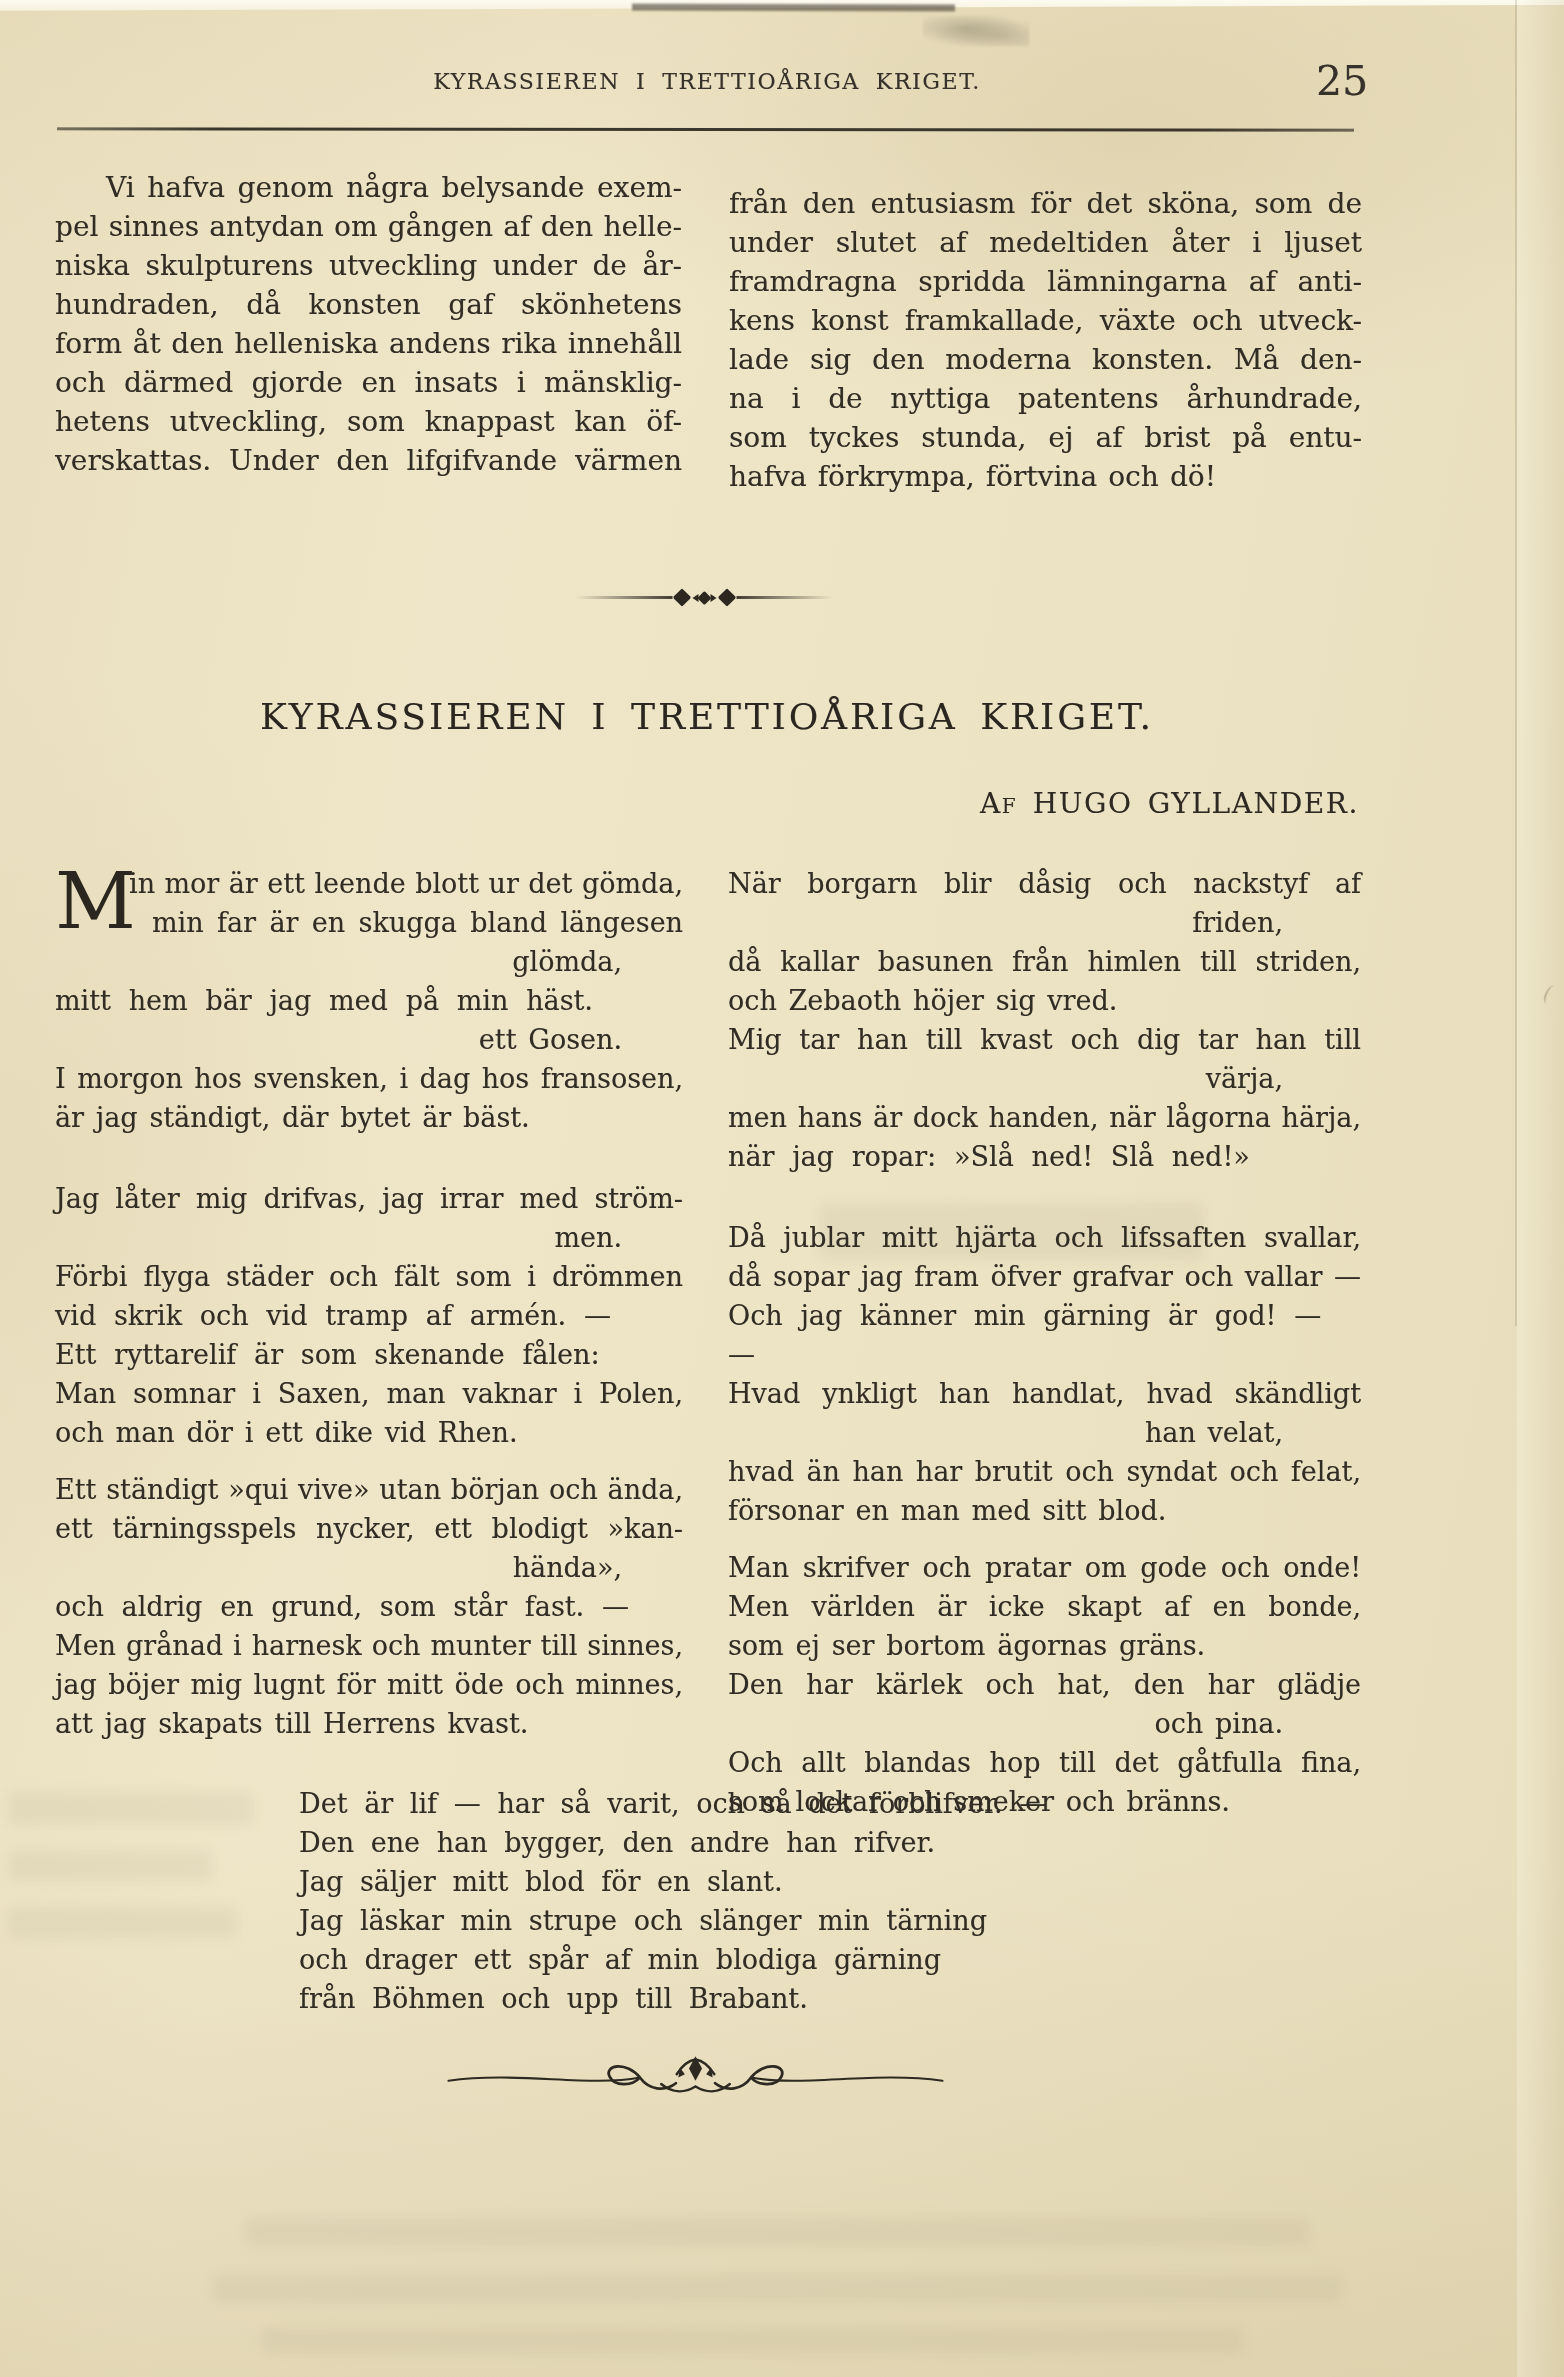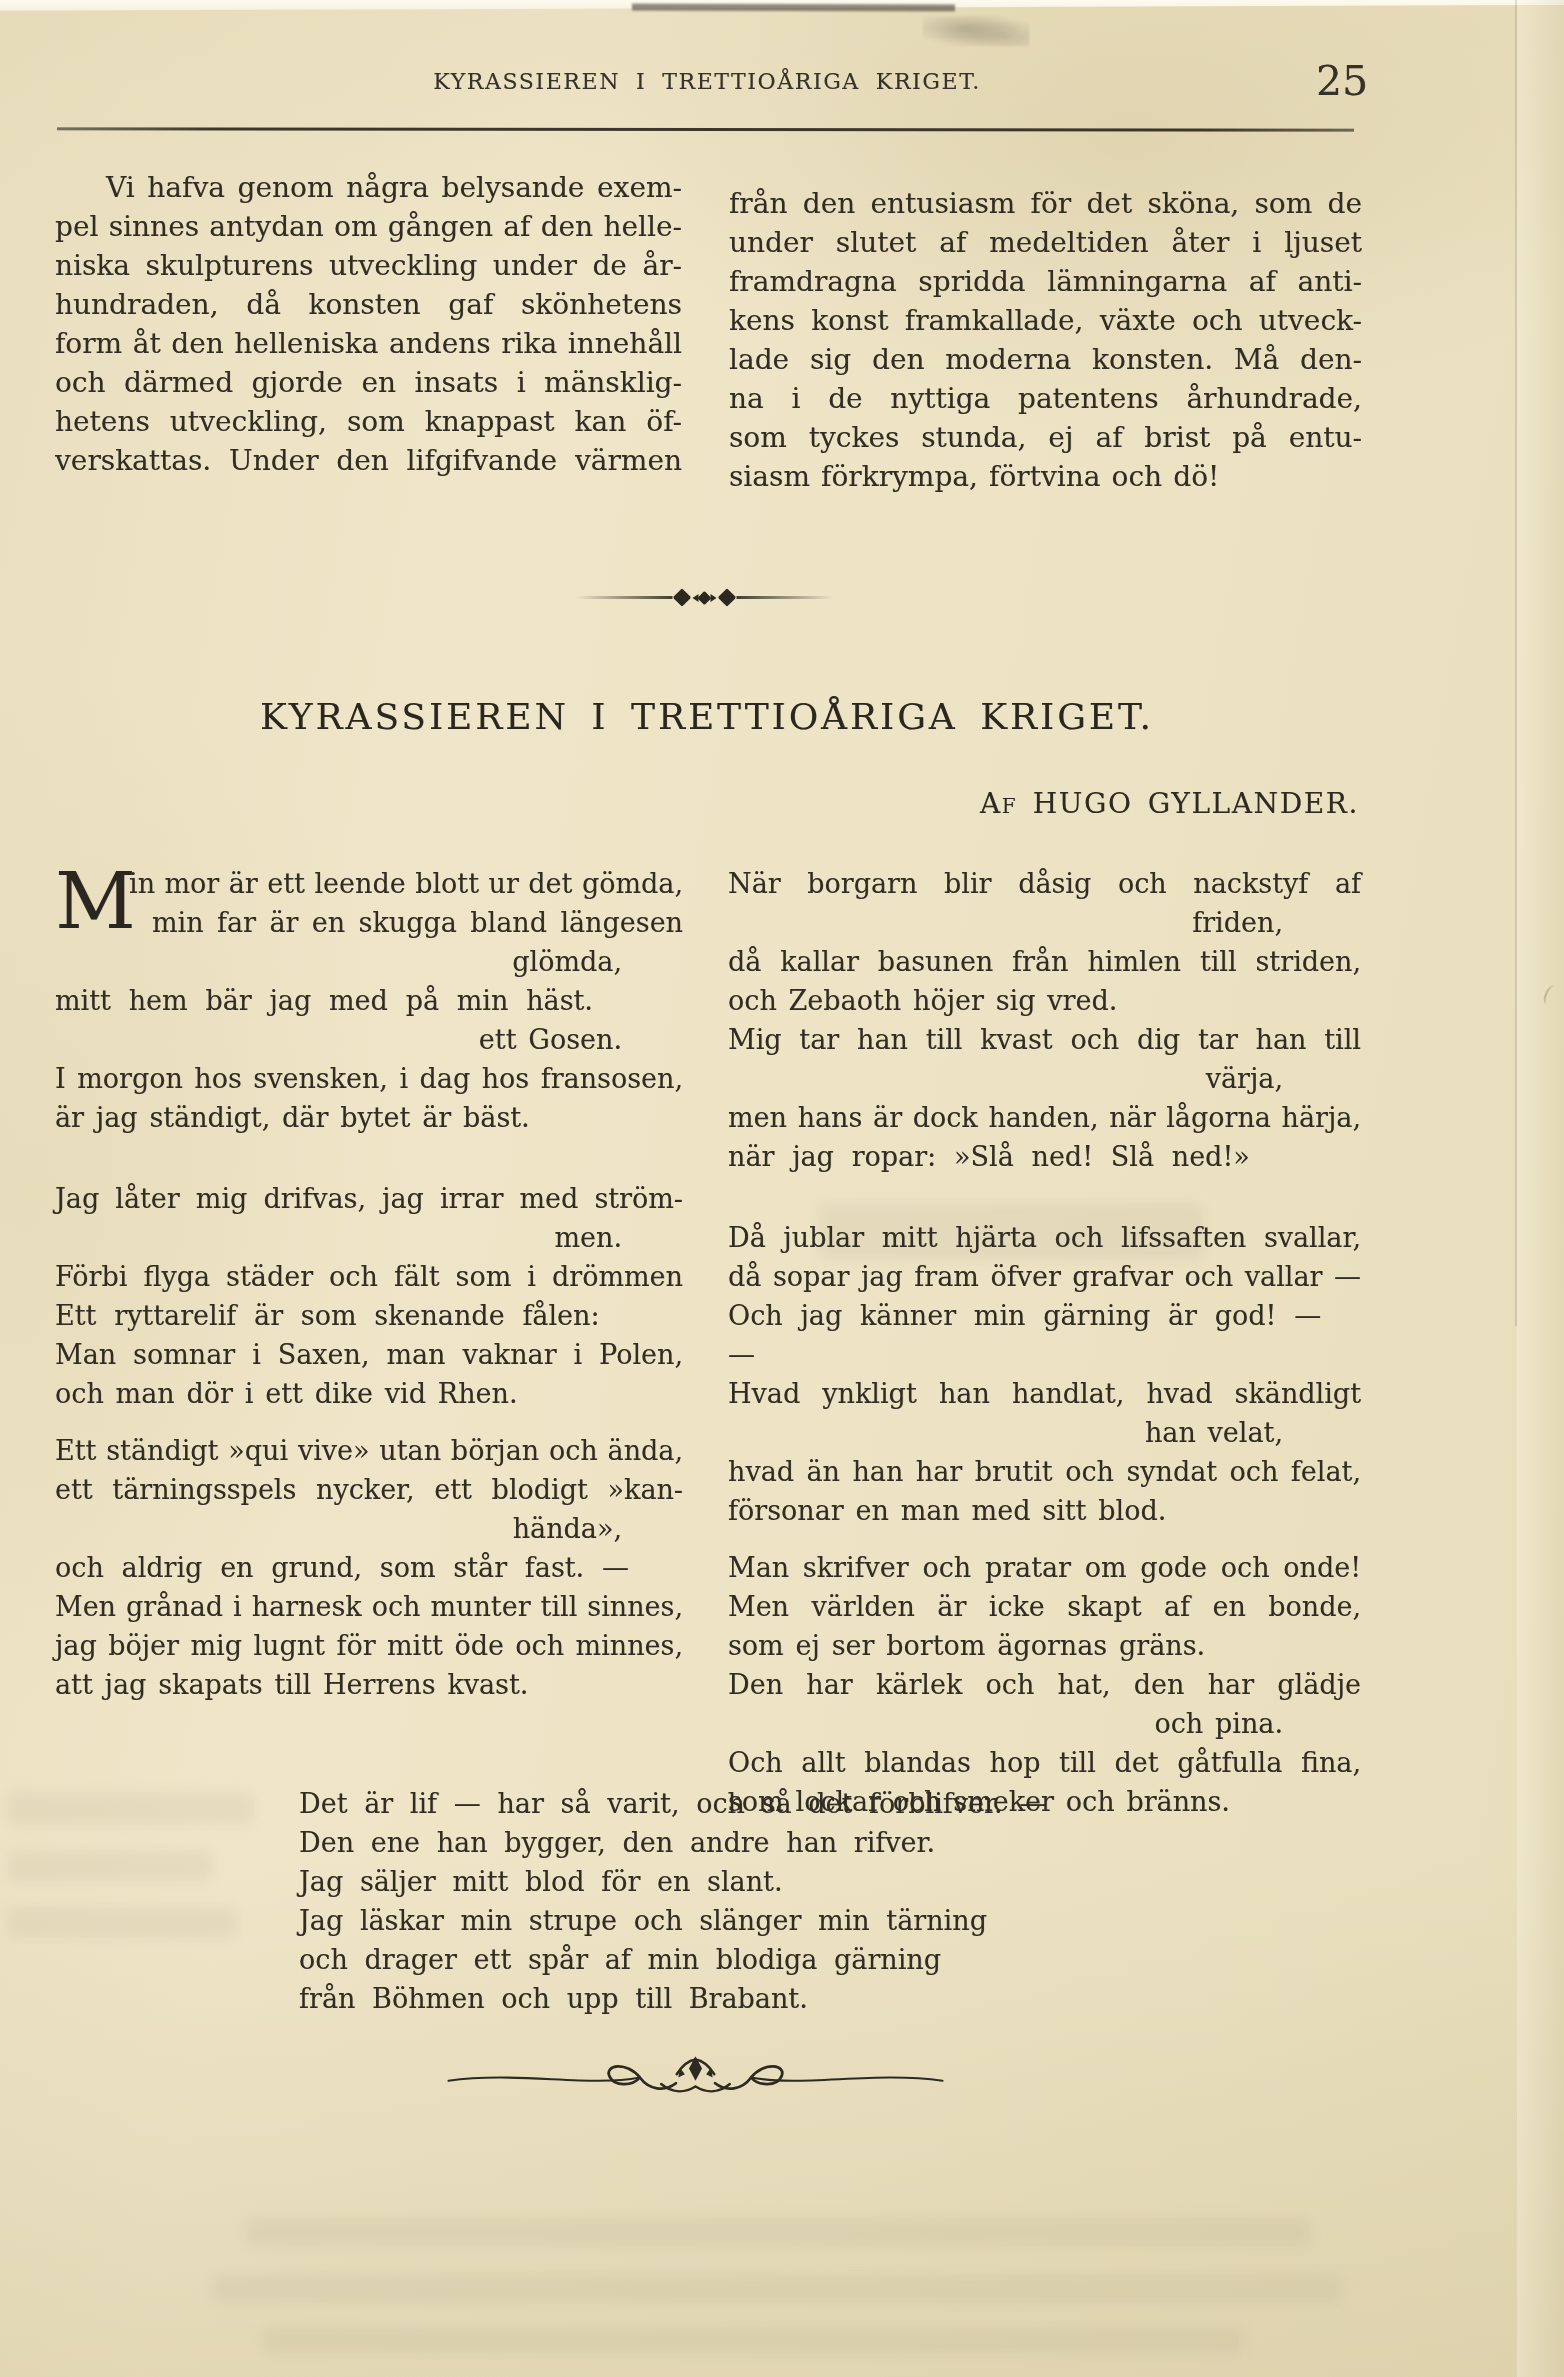--- a/index.html
+++ b/index.html
@@ -129,7 +129,7 @@
       <div class="iline">lade sig den moderna konsten. Må den-</div>
       <div class="iline">na i de nyttiga patentens århundrade,</div>
       <div class="iline">som tyckes stunda, ej af brist på entu-</div>
-      <div class="iline last">siasm förkrympa, förtvina och dö!</div>
+      <div class="iline last">hafva förkrympa, förtvina och dö!</div>
     </div>
   </div>
 

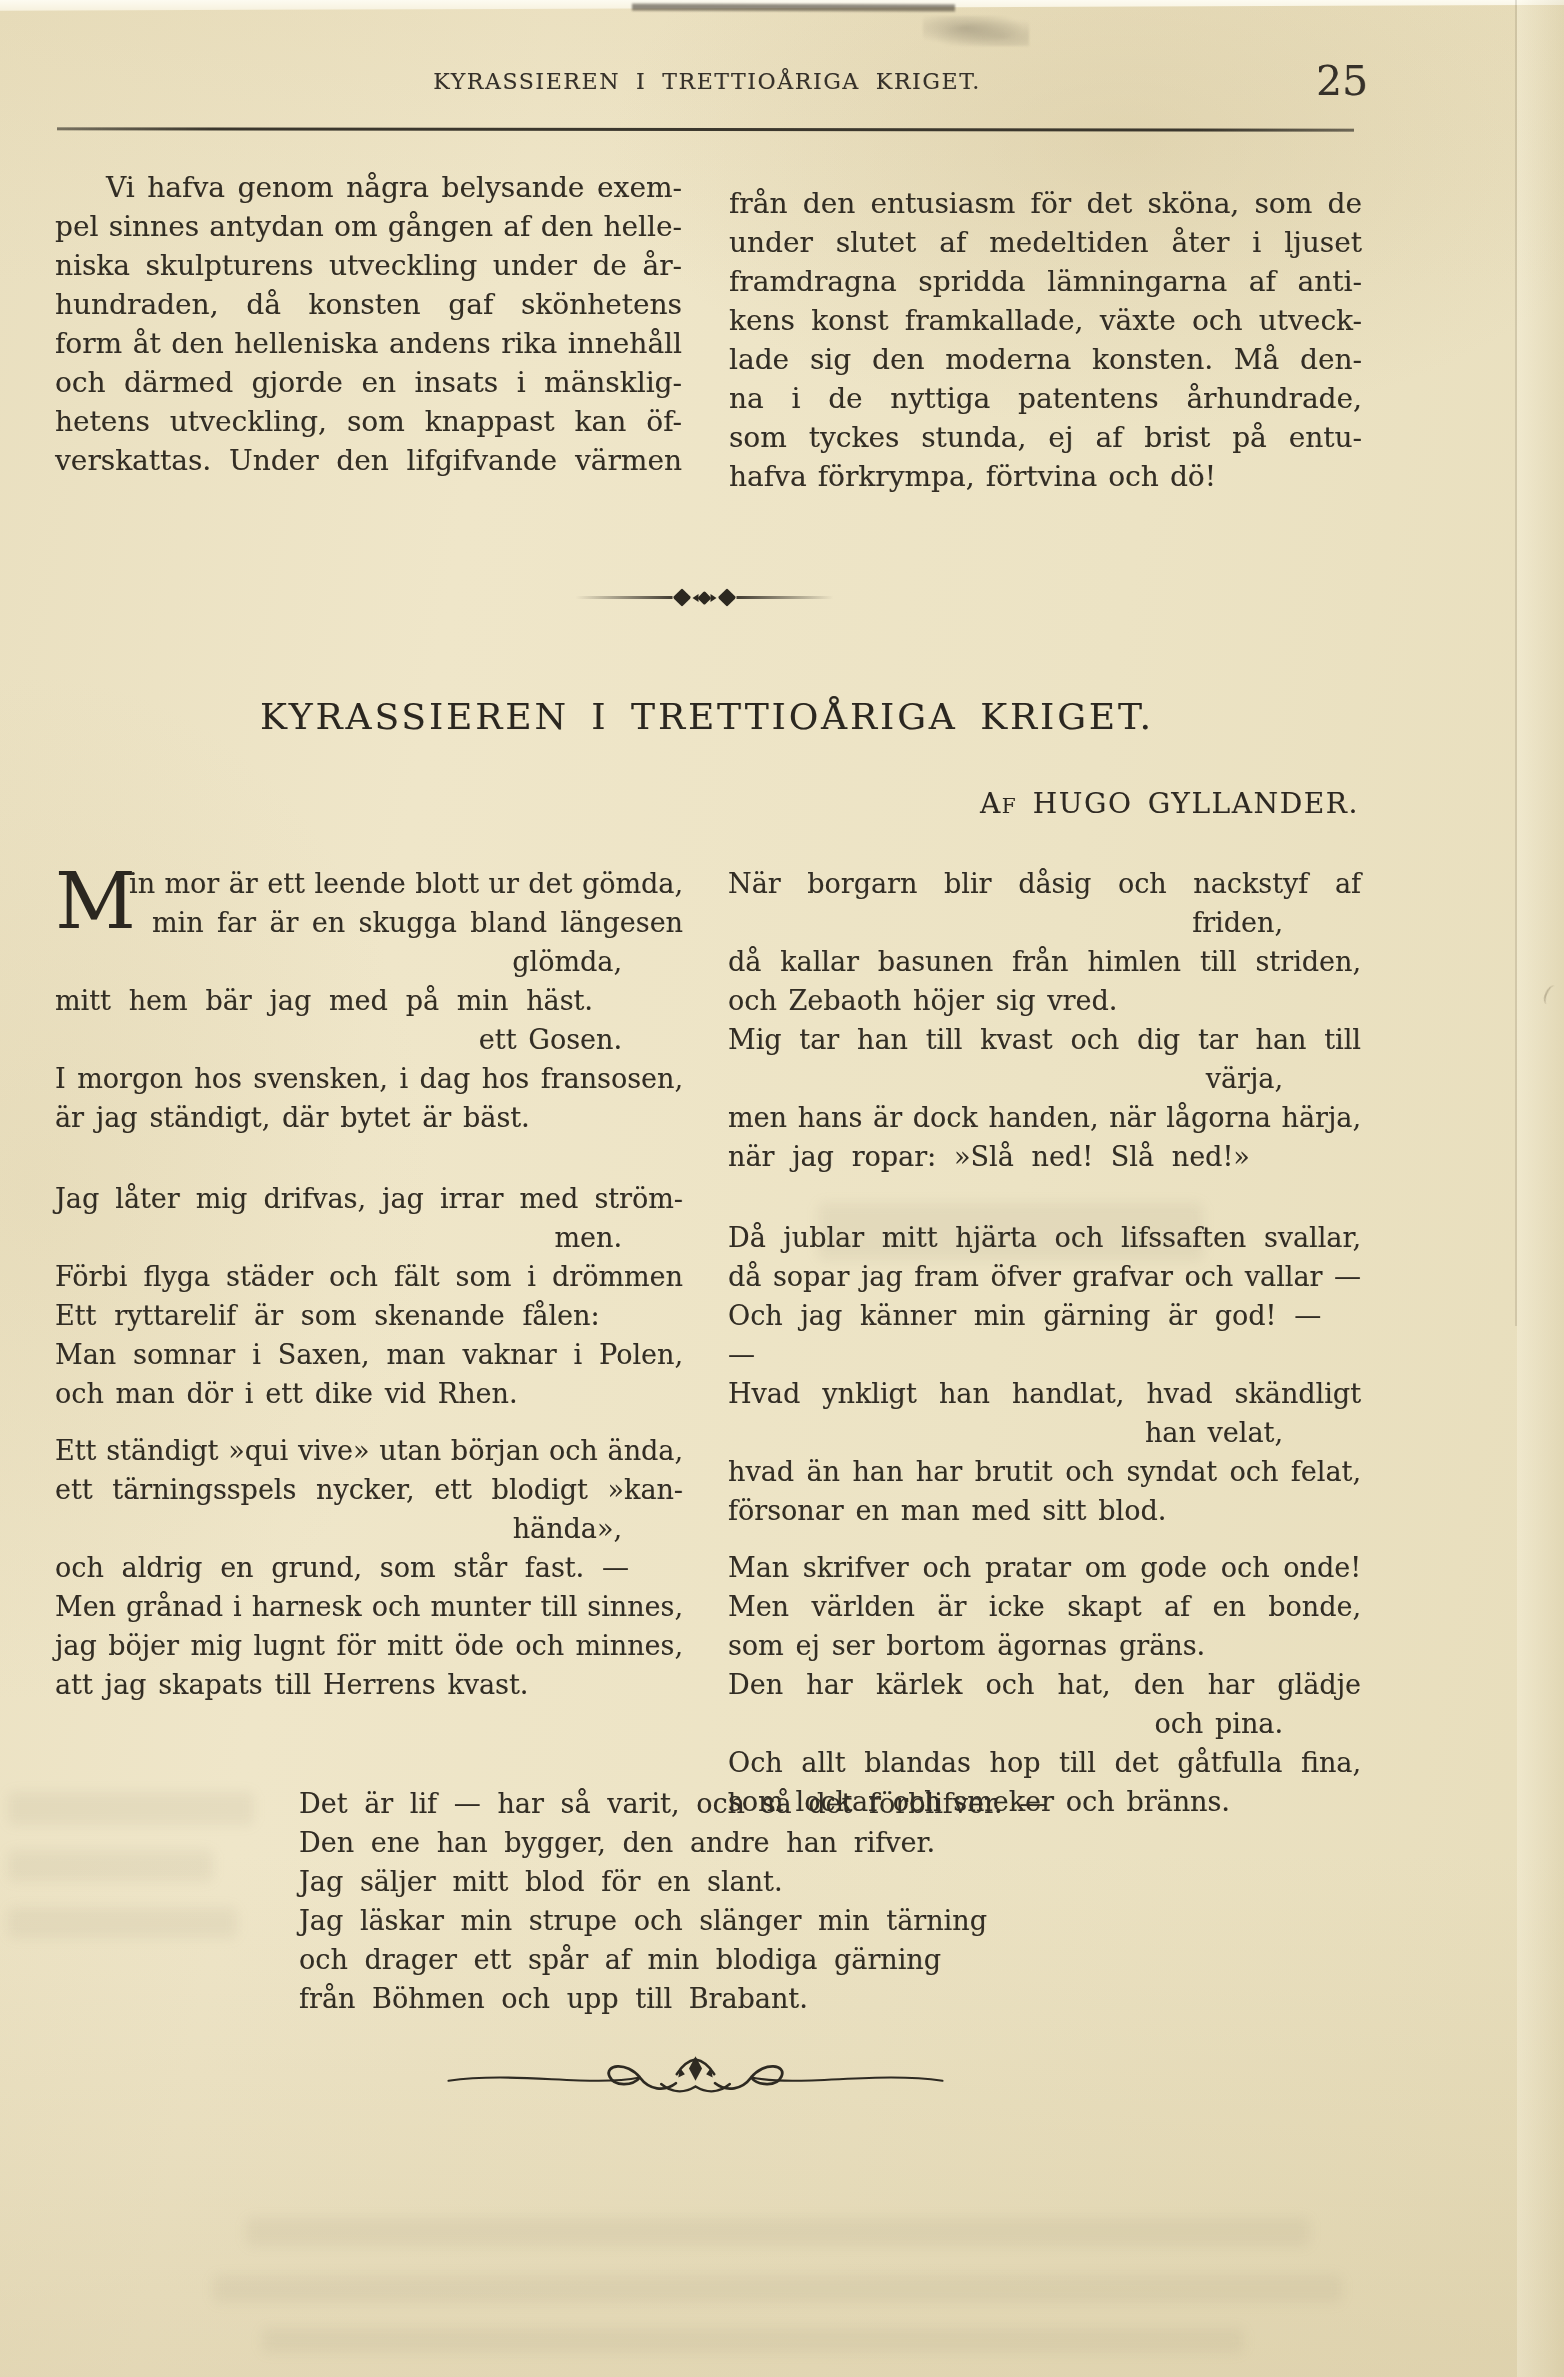--- a/index.html
+++ b/index.html
@@ -164,6 +164,7 @@
       <div class="pline j">Jag låter mig drifvas, jag irrar med ström-</div>
       <div class="pline r">men.</div>
       <div class="pline j">Förbi flyga städer och fält som i drömmen</div>
+      <div class="pline w">vid skrik och vid tramp af armén. —</div>
       <div class="pline w">Ett ryttarelif är som skenande fålen:</div>
       <div class="pline j">Man somnar i Saxen, man vaknar i Polen,</div>
       <div class="pline">och man dör i ett dike vid Rhen.</div>

